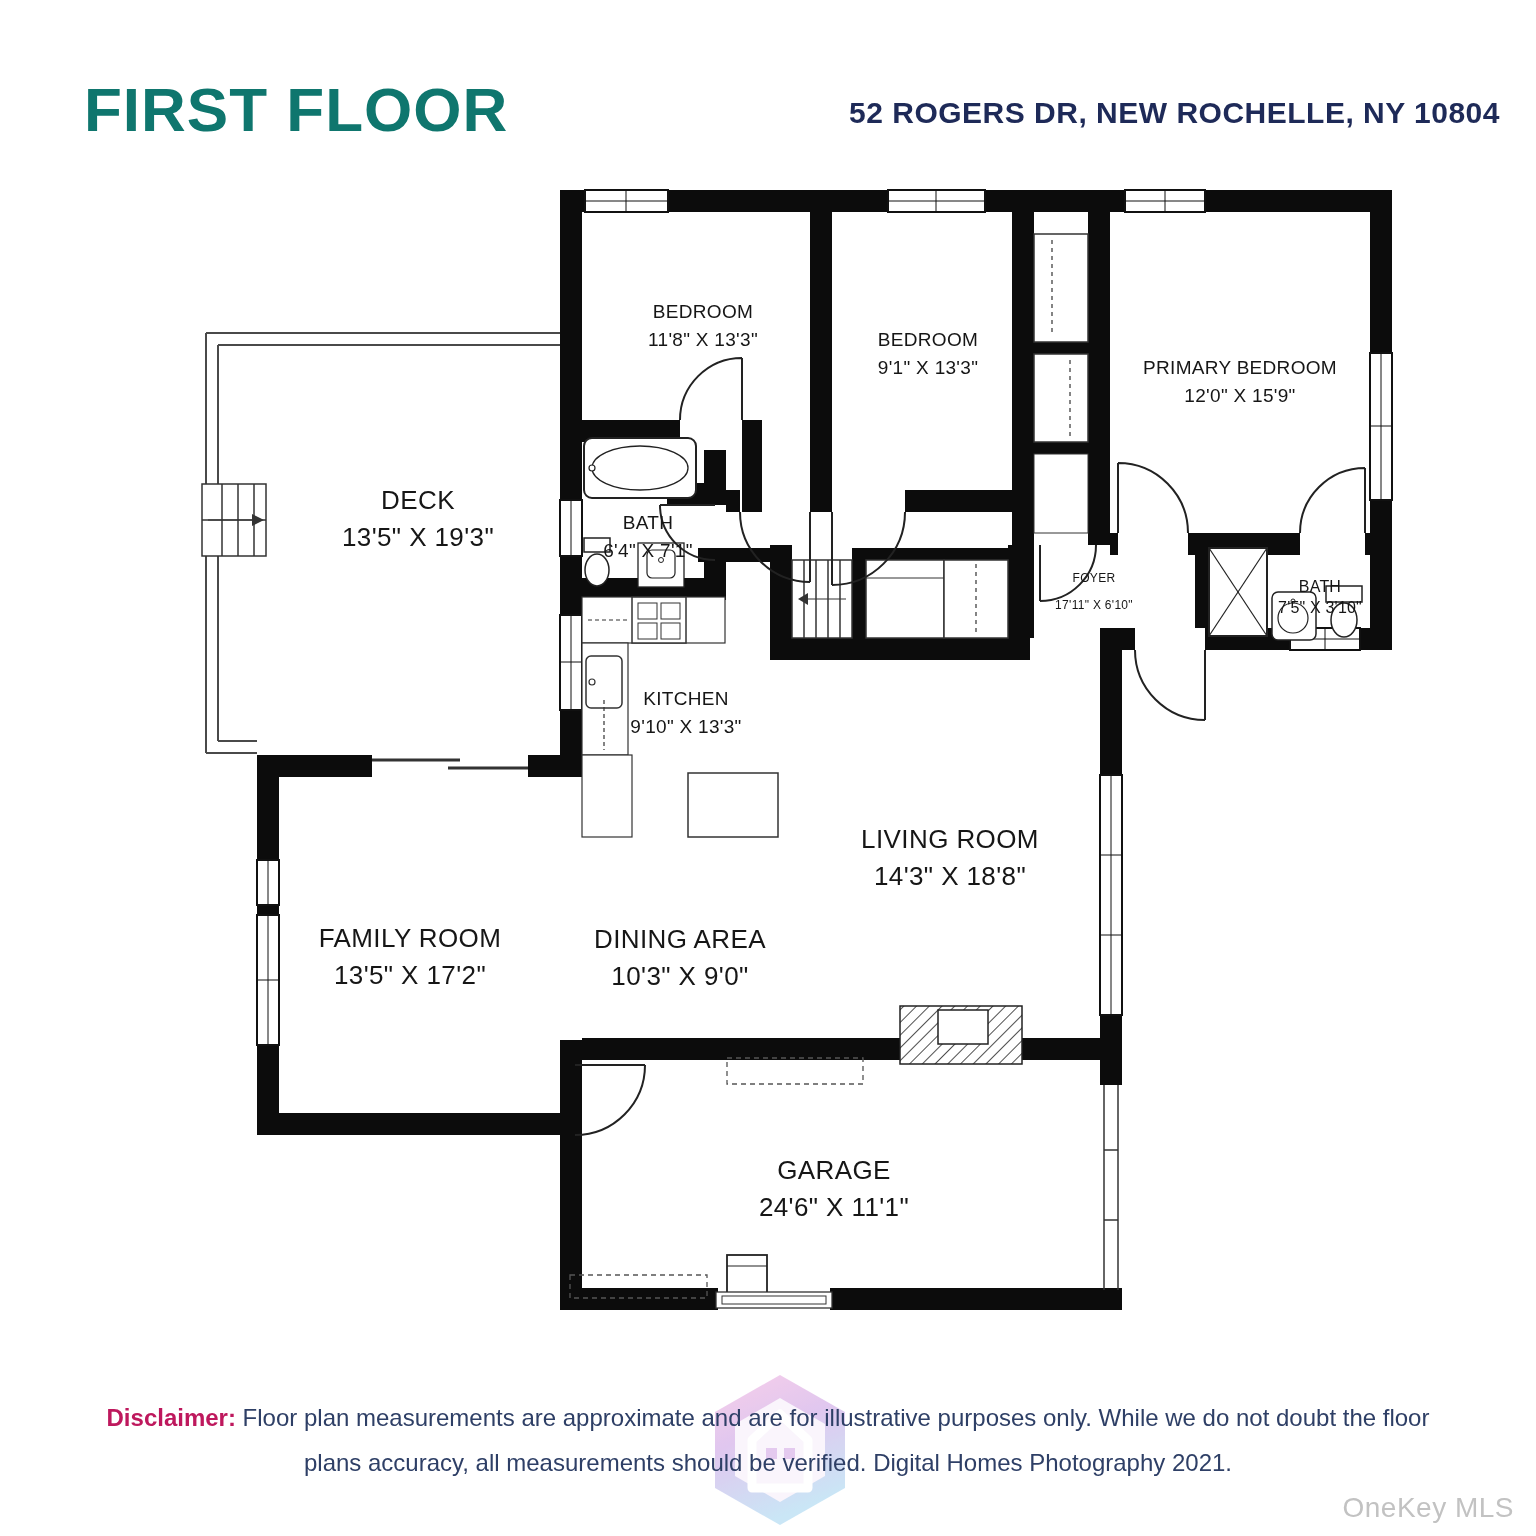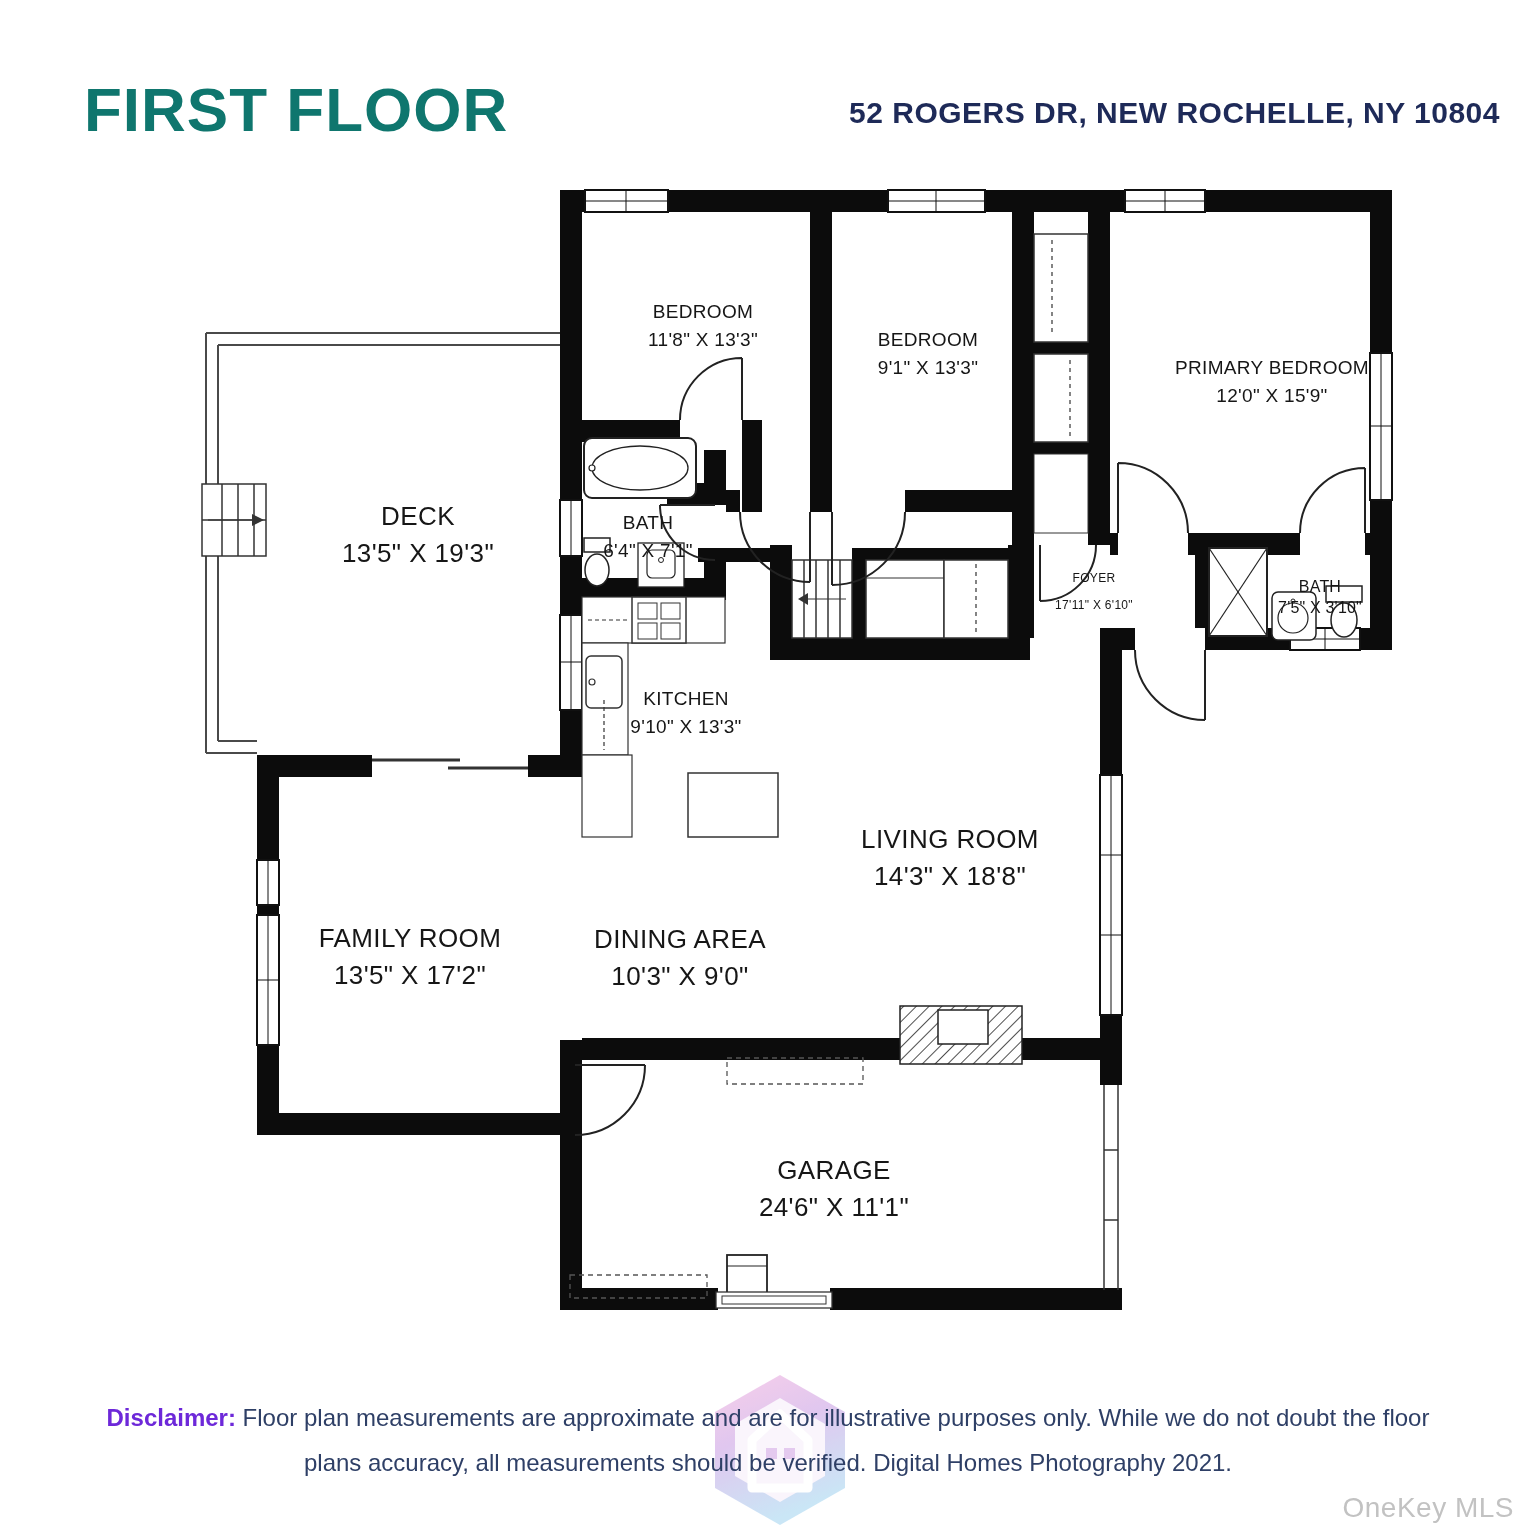--- a/index.html
+++ b/index.html
@@ -307,7 +307,7 @@
     <div>BEDROOM</div>
     <div>9'1" X 13'3"</div>
   </div>
-  <div class="room-label rl-sm" style="left:1240px;top:382px;margin-left:32px;">
+  <div class="room-label rl-sm" style="left:1240px;top:382px;">
     <div>PRIMARY BEDROOM</div>
     <div>12'0" X 15'9"</div>
   </div>

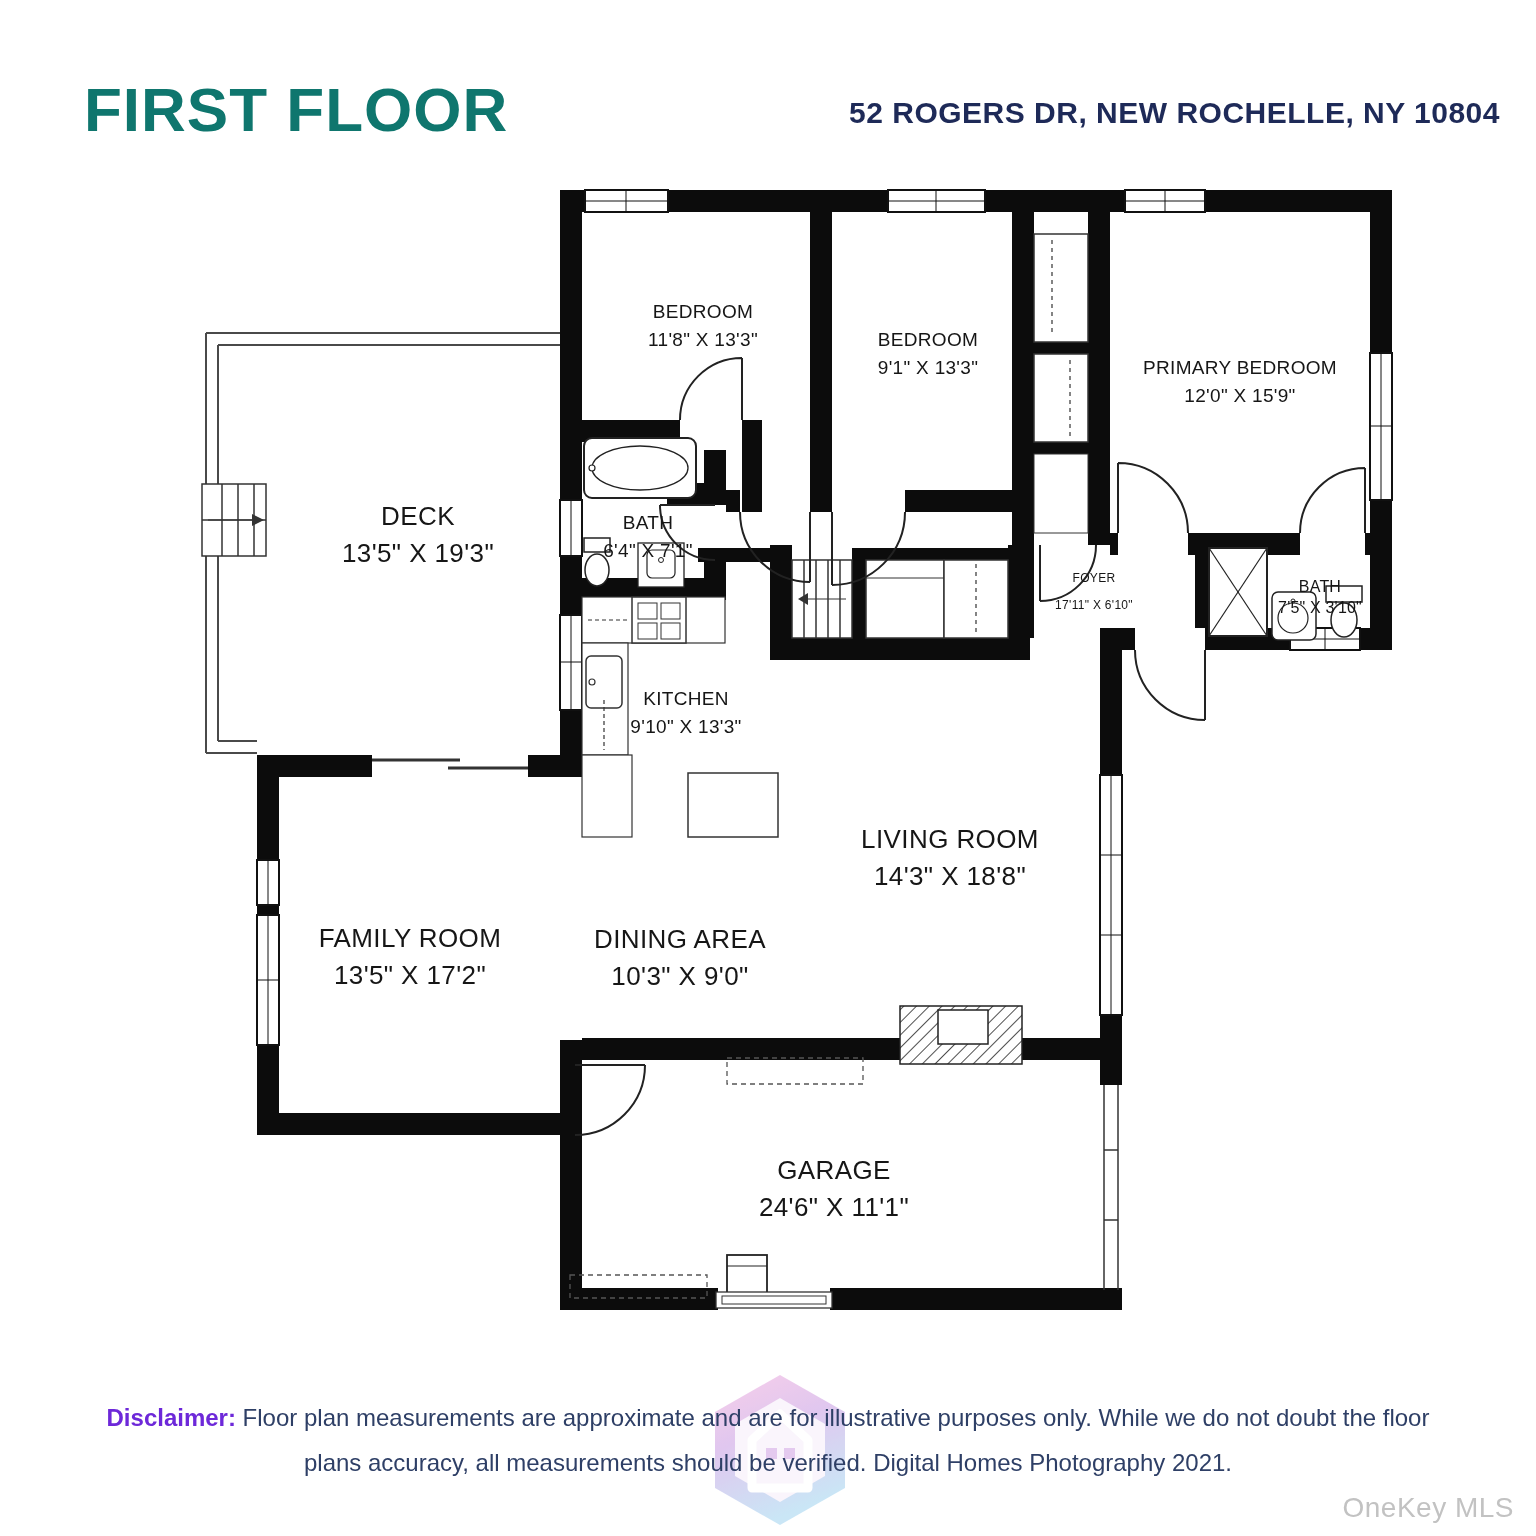--- a/index.html
+++ b/index.html
@@ -311,7 +311,7 @@
     <div>PRIMARY BEDROOM</div>
     <div>12'0" X 15'9"</div>
   </div>
-  <div class="room-label rl-lg" style="left:418px;top:535px;">
+  <div class="room-label rl-lg" style="left:418px;top:519px;">
     <div>DECK</div>
     <div>13'5" X 19'3"</div>
   </div>

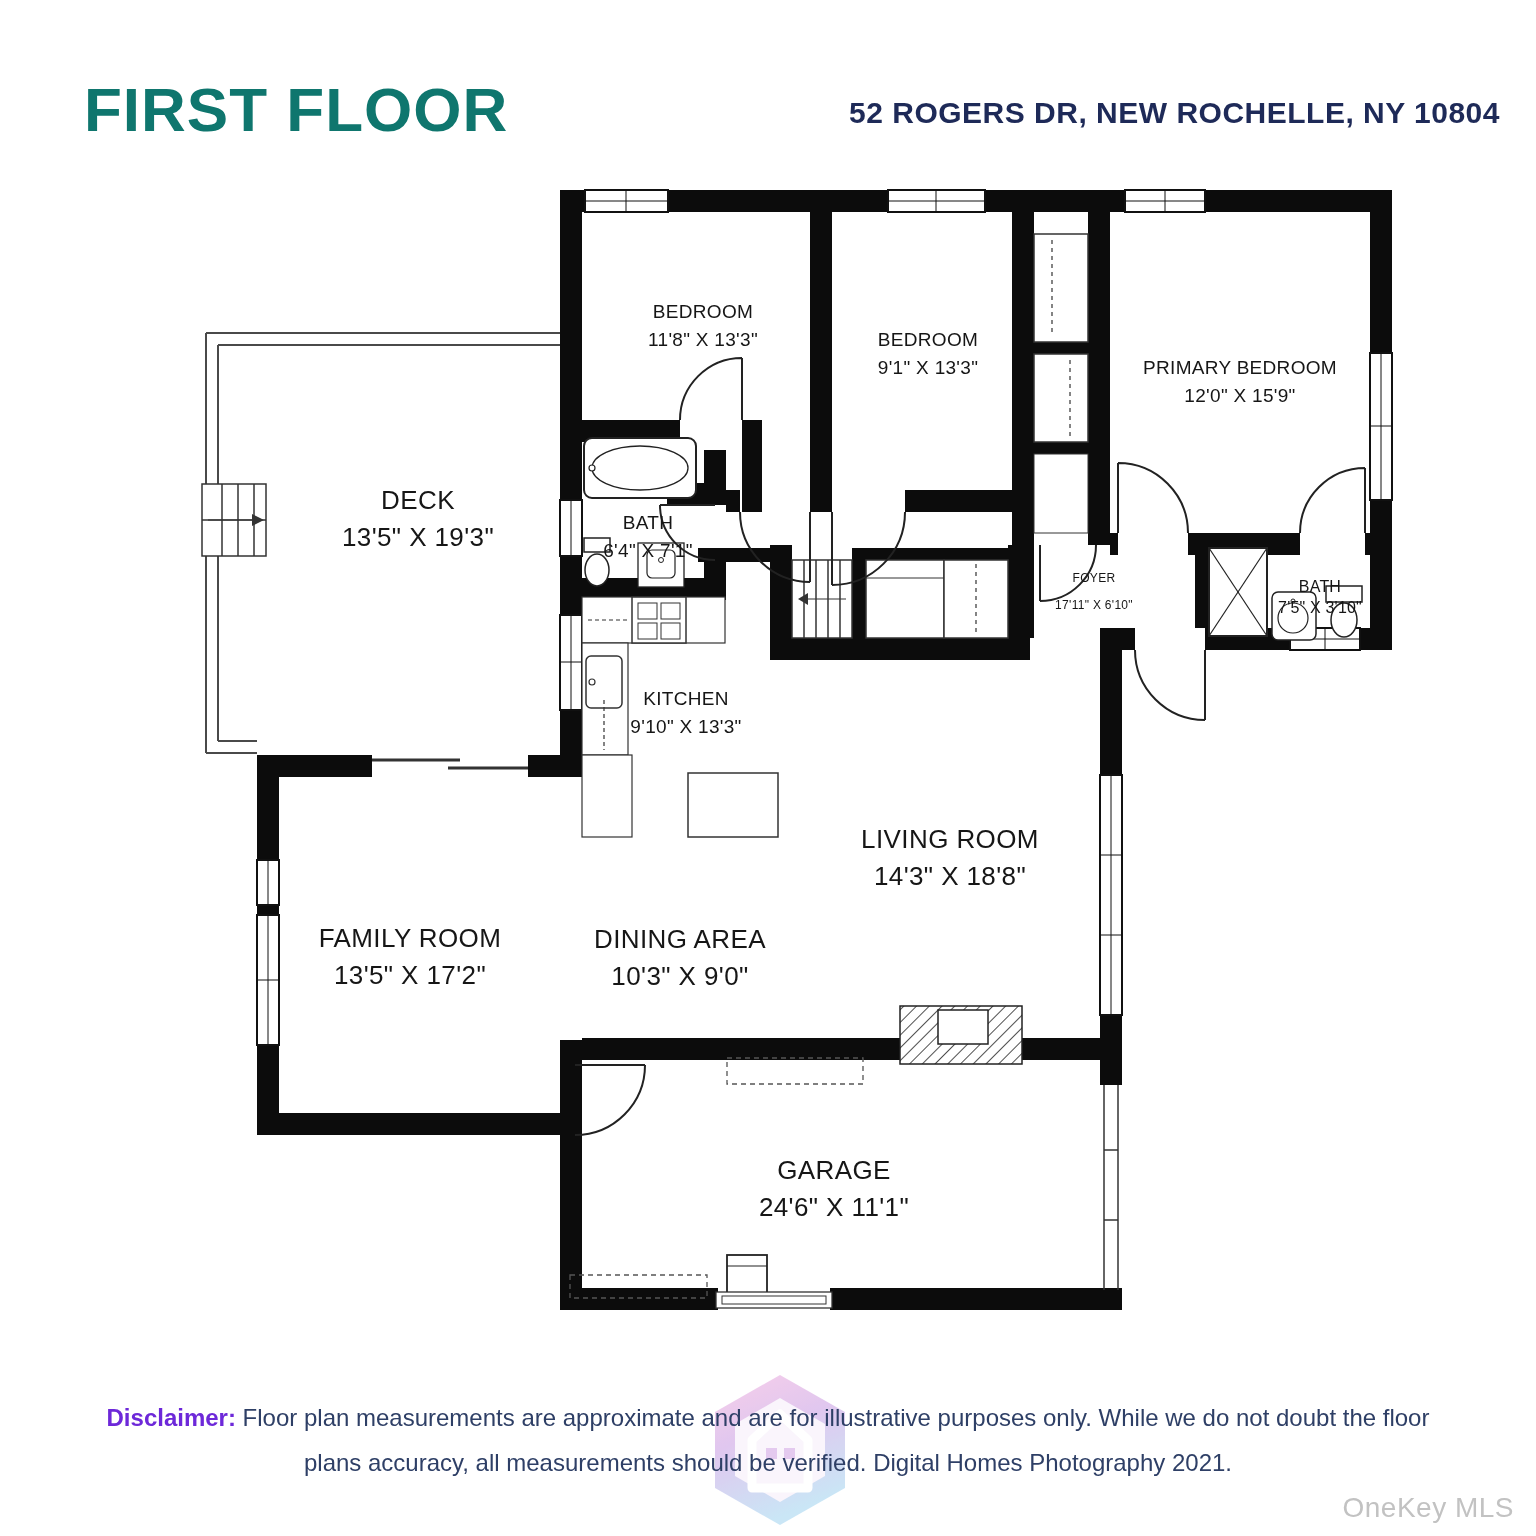--- a/index.html
+++ b/index.html
@@ -18,7 +18,7 @@
   .rl-xs{font-size:16px;line-height:21px;letter-spacing:.2px;}
   .disclaimer{position:absolute;left:50%;top:1395px;transform:translateX(-50%);width:1340px;
               text-align:center;font-size:24px;line-height:45px;font-weight:500;color:#2e3f66;z-index:2;}
-  .disclaimer .dlabel{color:#6d28d9;font-weight:700;}
+  .disclaimer .dlabel{color:#be185d;font-weight:700;}
   .logo-mark{position:absolute;left:703px;top:1372px;z-index:0;}
   .watermark{position:absolute;right:22px;bottom:12px;font-size:28px;font-weight:400;
              color:#c2c2c2;letter-spacing:.5px;z-index:3;}

